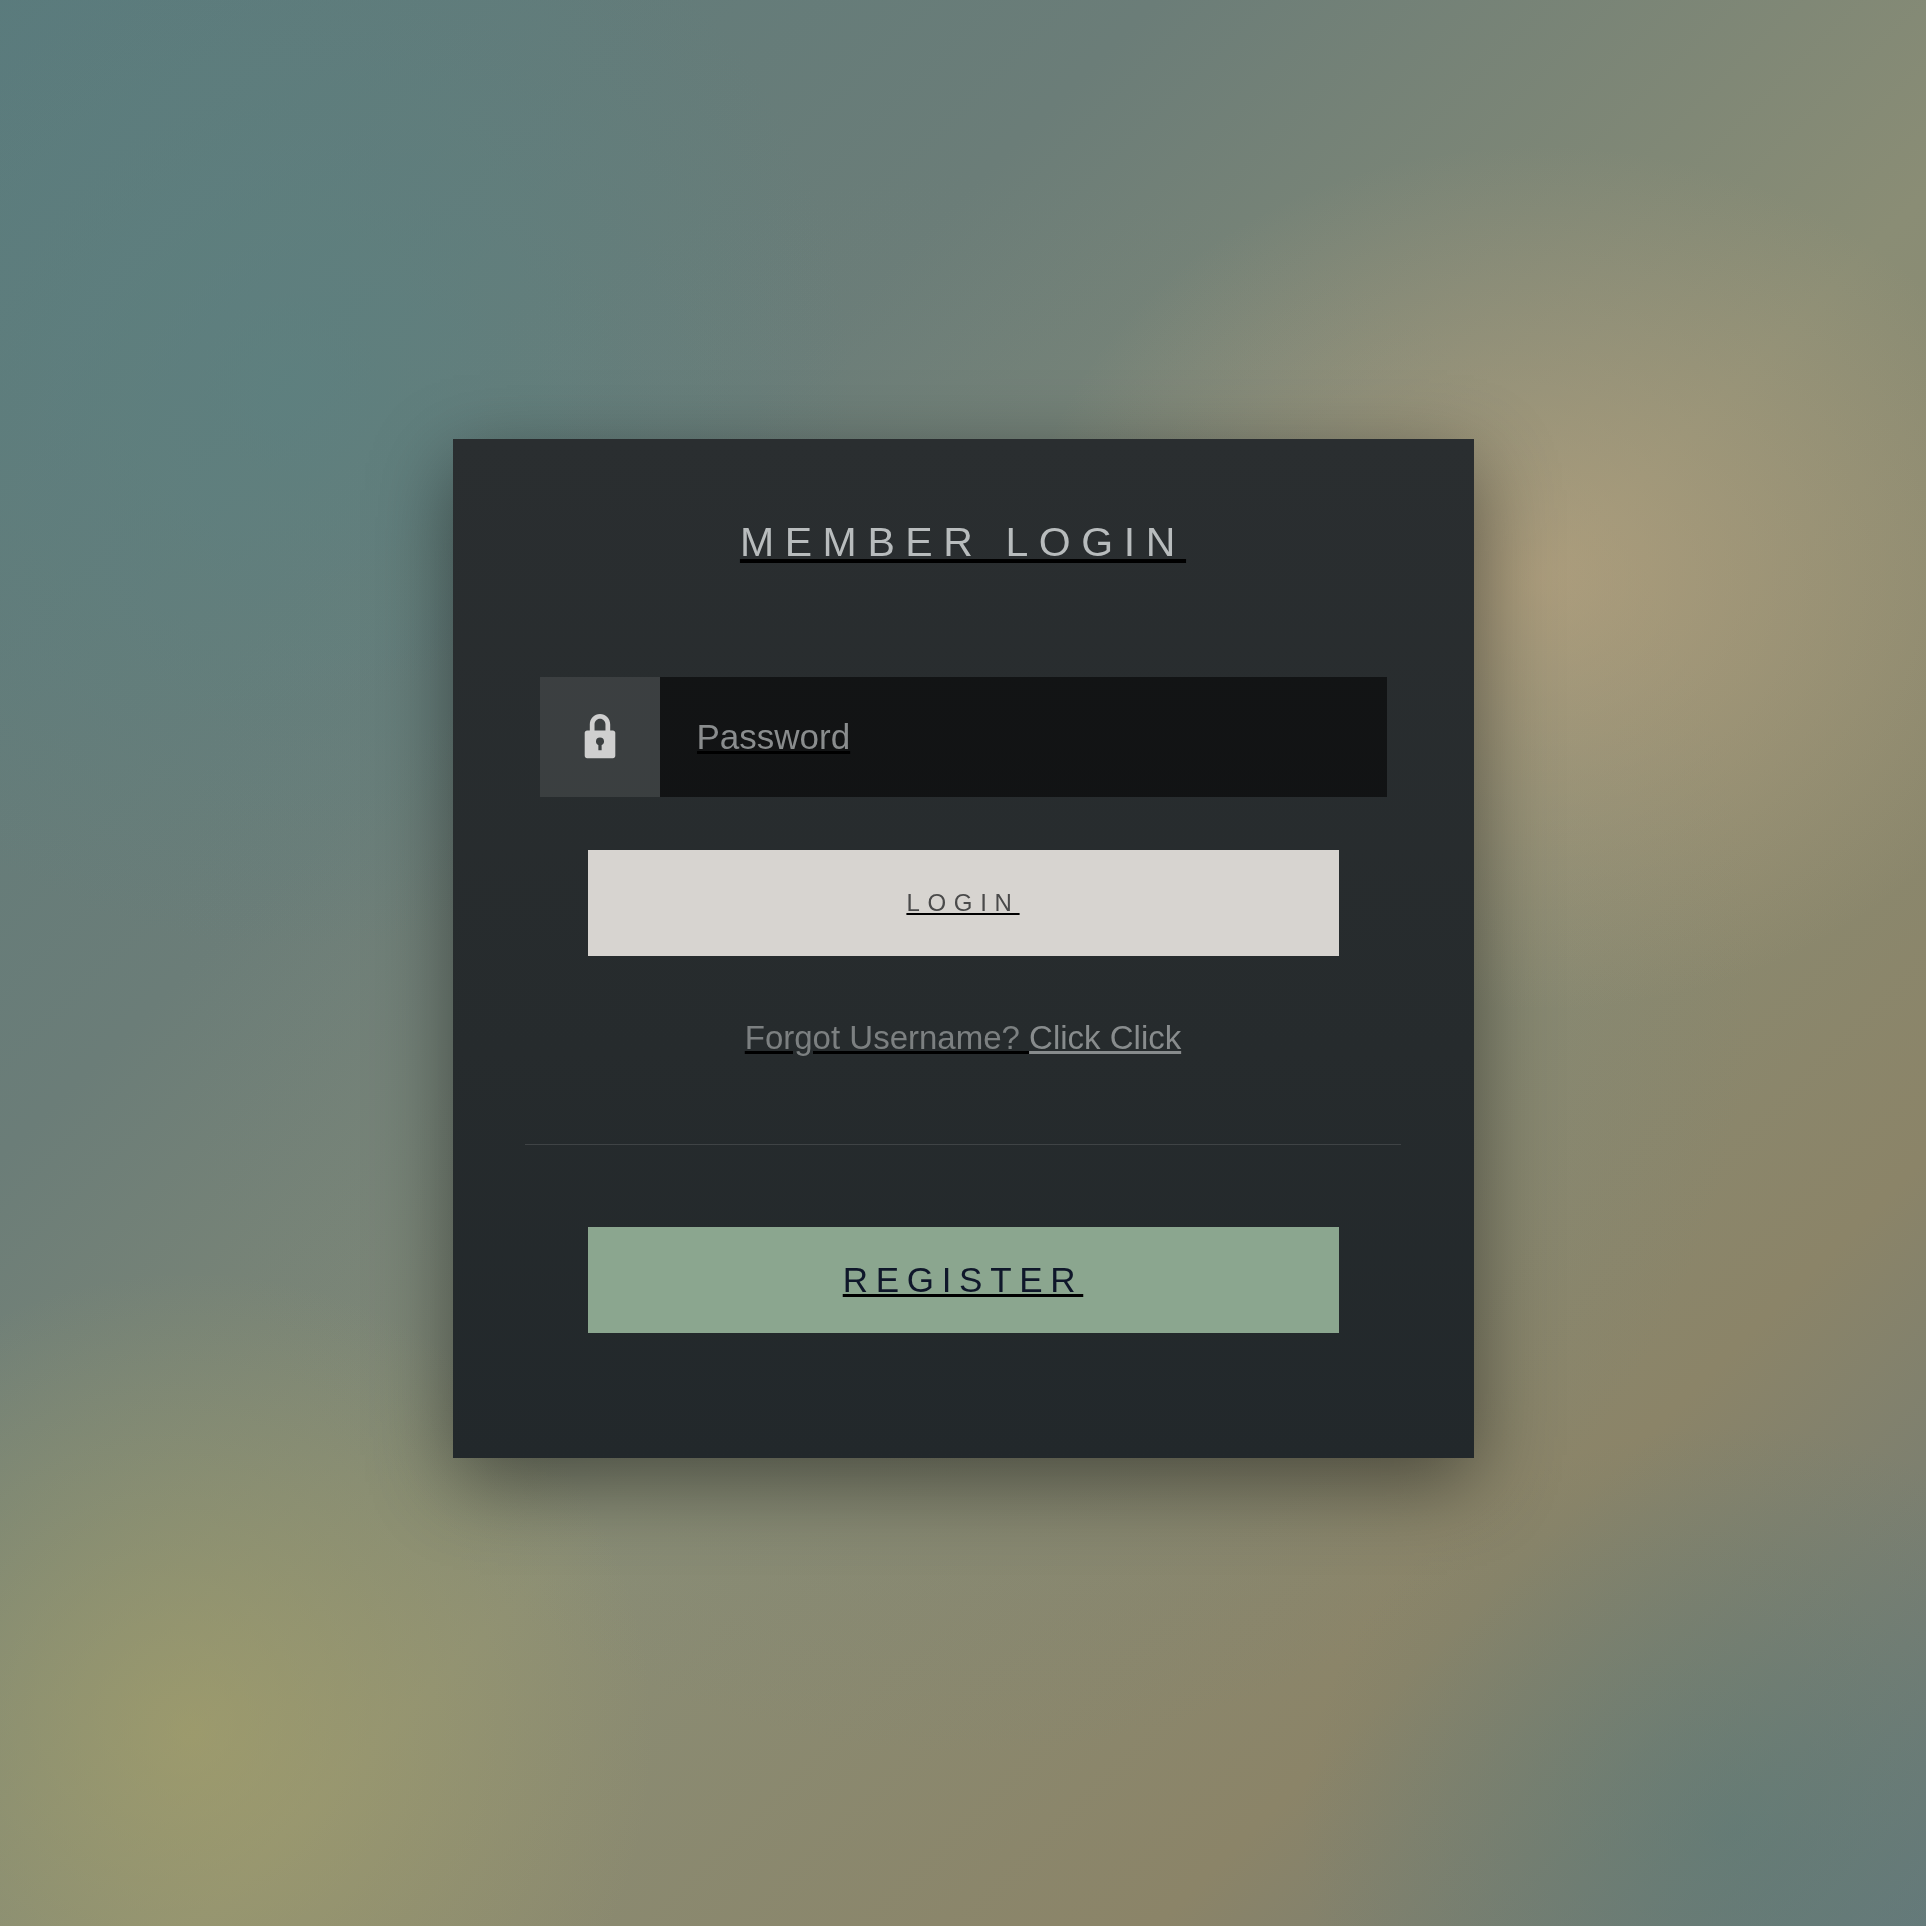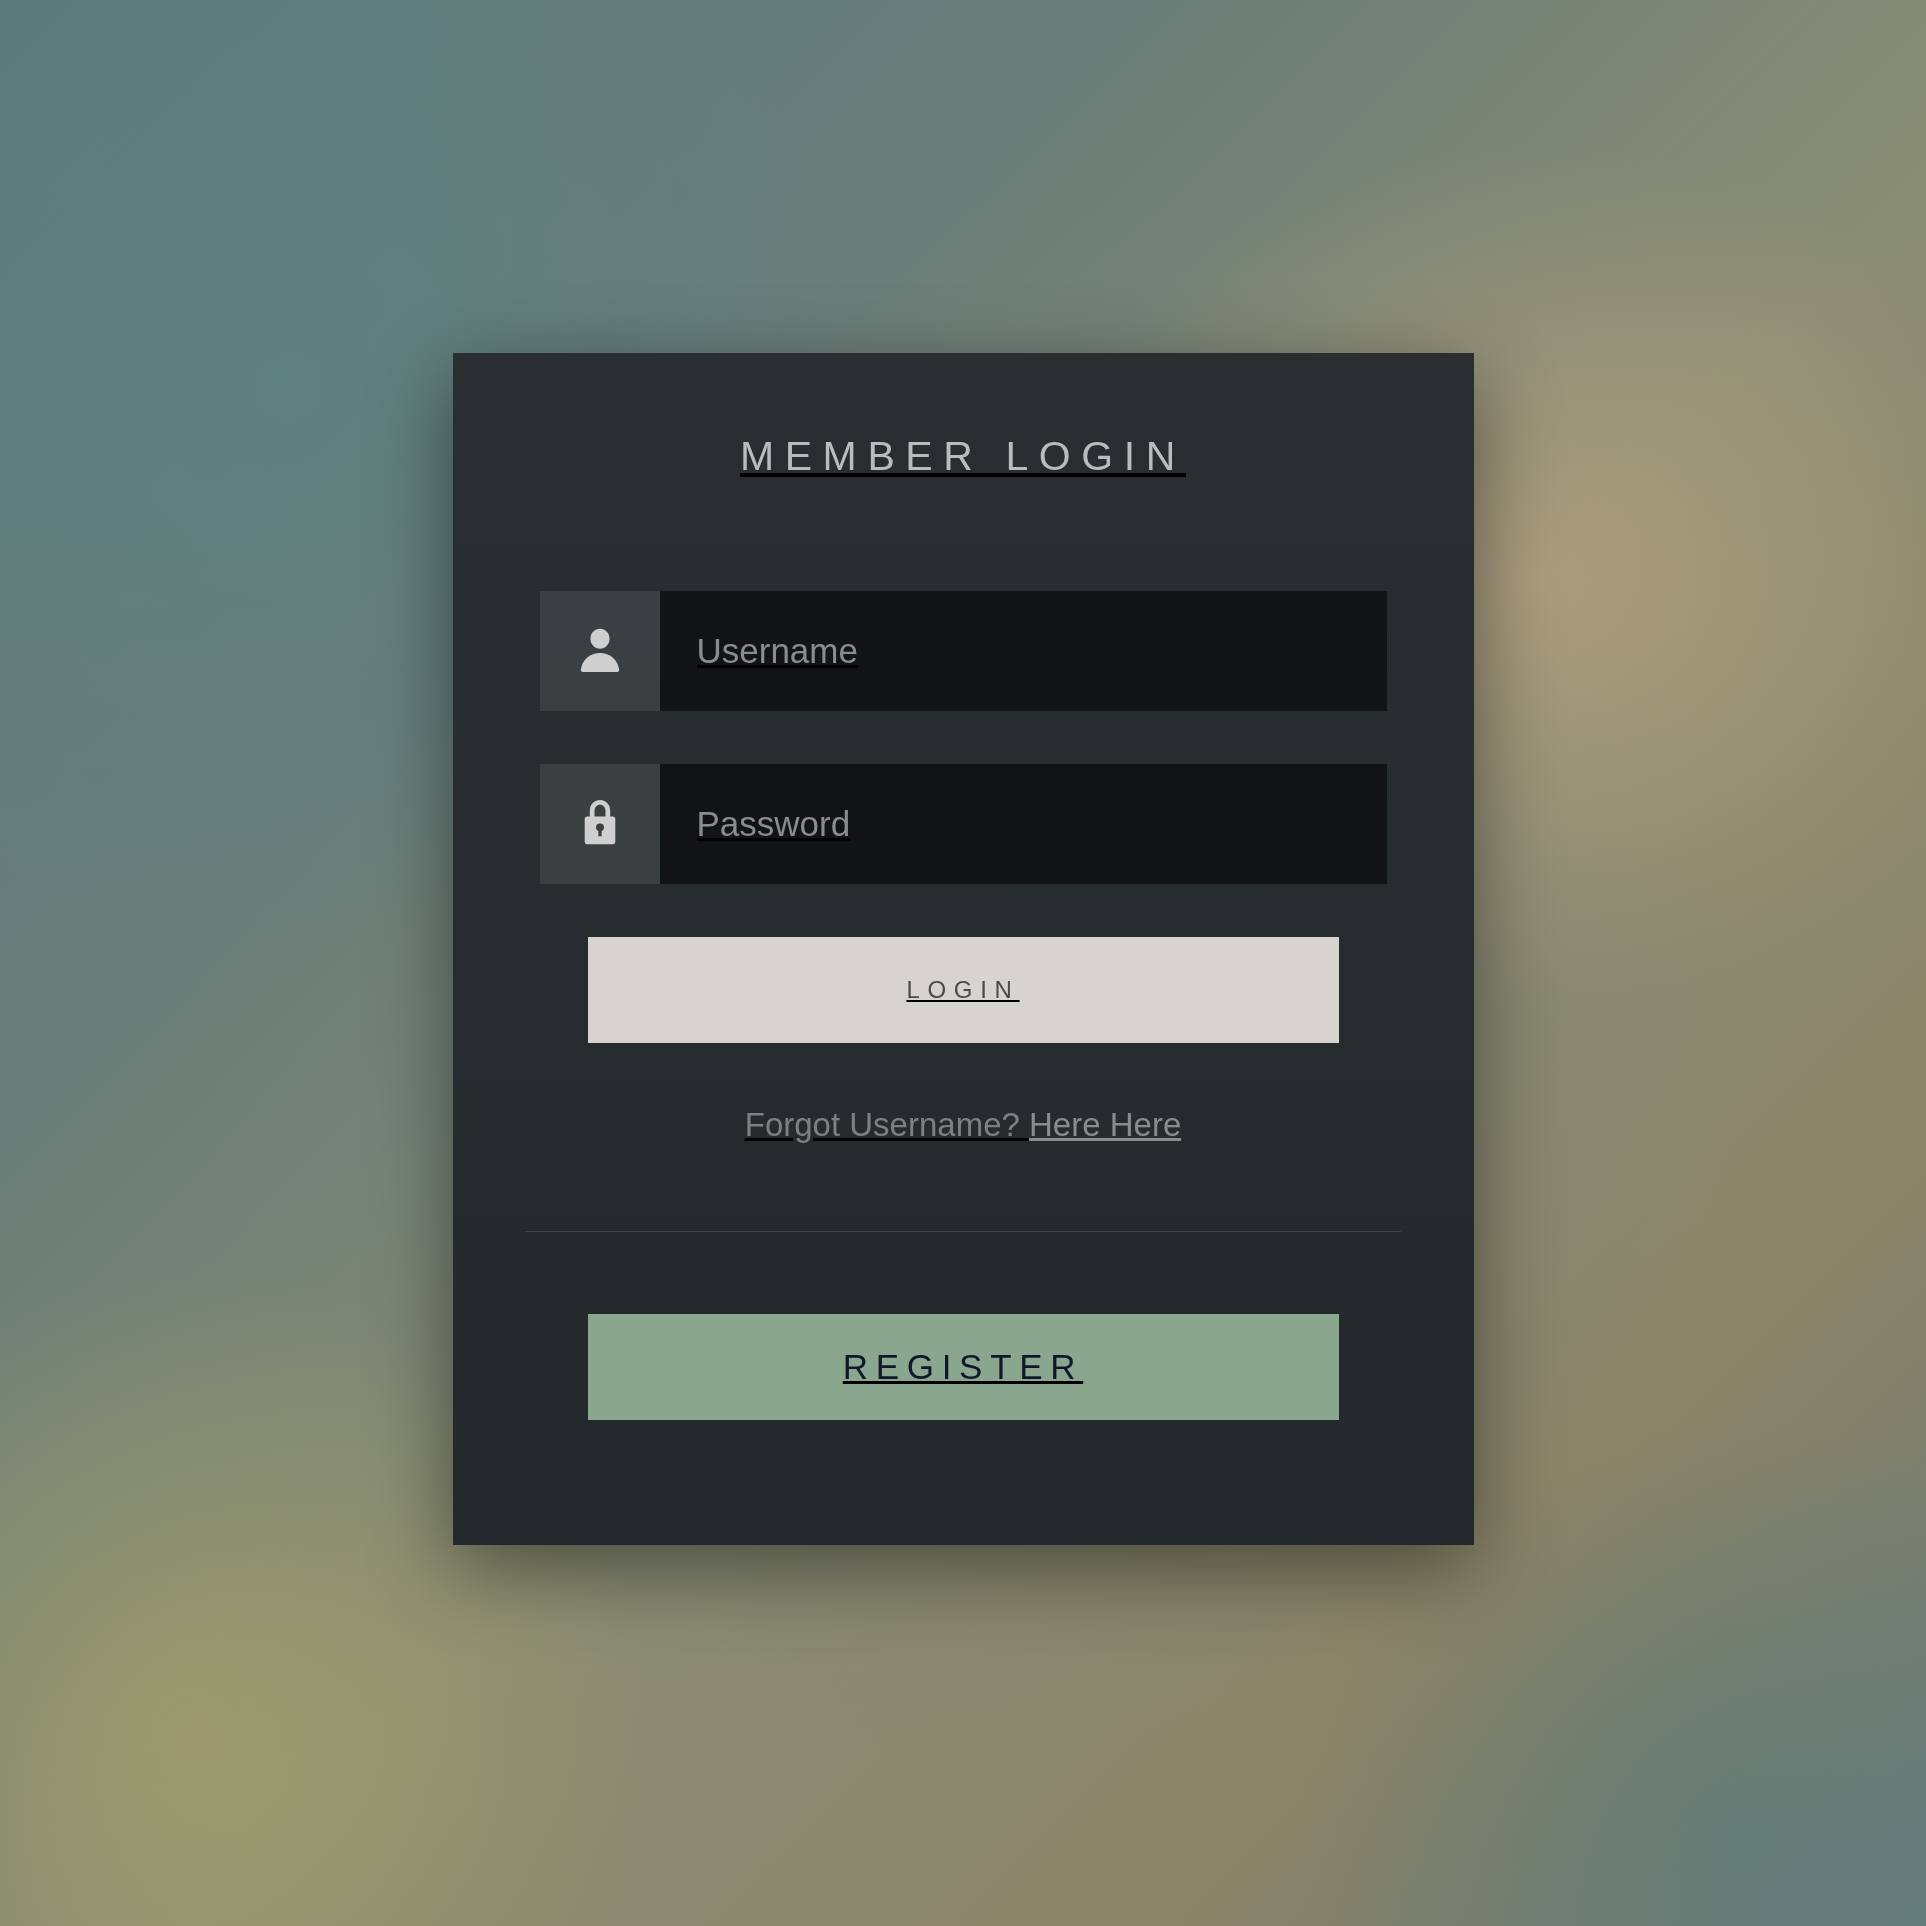--- a/index.html
+++ b/index.html
@@ -136,16 +136,6 @@
 
   <h1 class="title">MEMBER LOGIN</h1>
 
-  <div class="input-row">
-    <div class="input-icon-box">
-      <span>
-        <svg viewBox="0 0 24 26">
-            <path d="M12 2.2c-2.8 0-5 2.3-5 5.2s2.2 5.2 5 5.2 5-2.3 5-5.2-2.2-5.2-5-5.2zm0 12.6c-5.1 0-9.3 3.3-10 8.8-.1.6.4 1.2 1 1.2h18c.6 0 1.1-.6 1-1.2-.7-5.5-4.9-8.8-10-8.8z"></path>
-          </svg>
-      </span>
-    </div>
-    <input type="text" class="input-field" placeholder="Username" style="">
-  </div>
 
   <div class="input-row">
     <div class="input-icon-box">

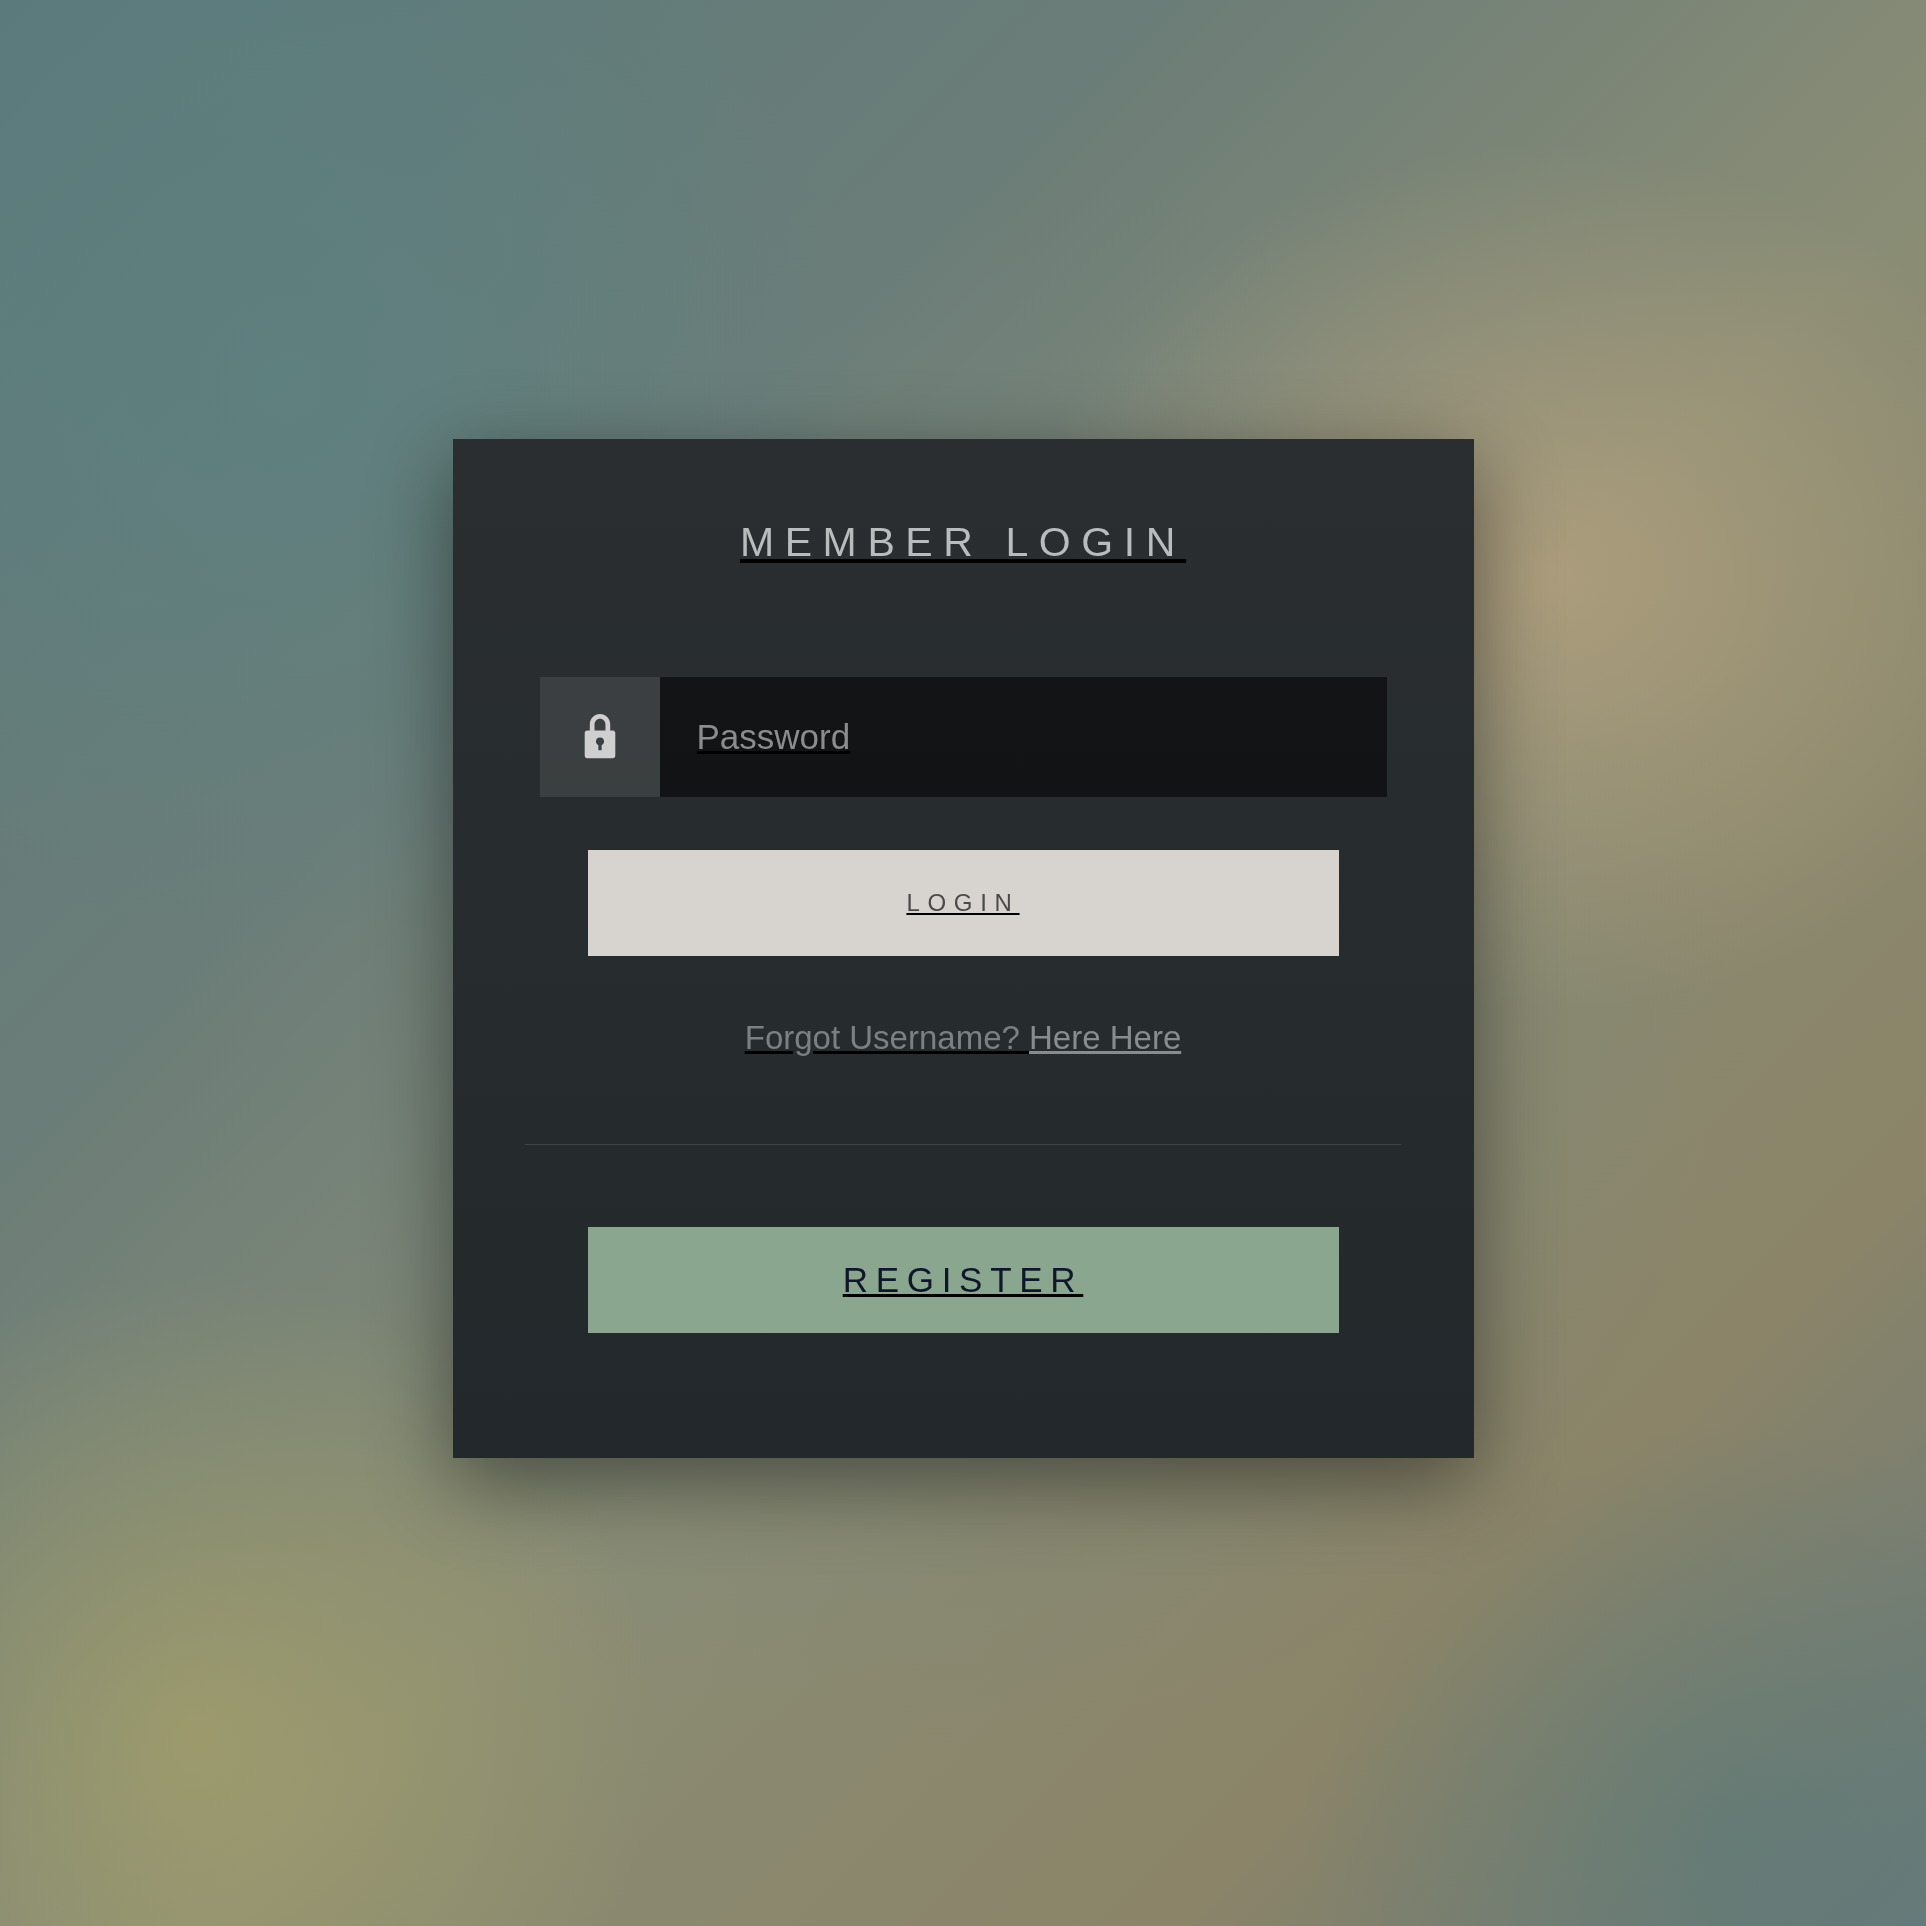--- a/index.html
+++ b/index.html
@@ -151,7 +151,7 @@
   <button class="login-button">LOGIN</button>
 
   <p class="forgot-line">
-    <span>Forgot Username? </span><a class="forgot-link">Here Here</a>
+    <span>Forgot Username? </span><a class="forgot-link">Click Click</a>
   </p>
 
   <div class="divider"></div>

